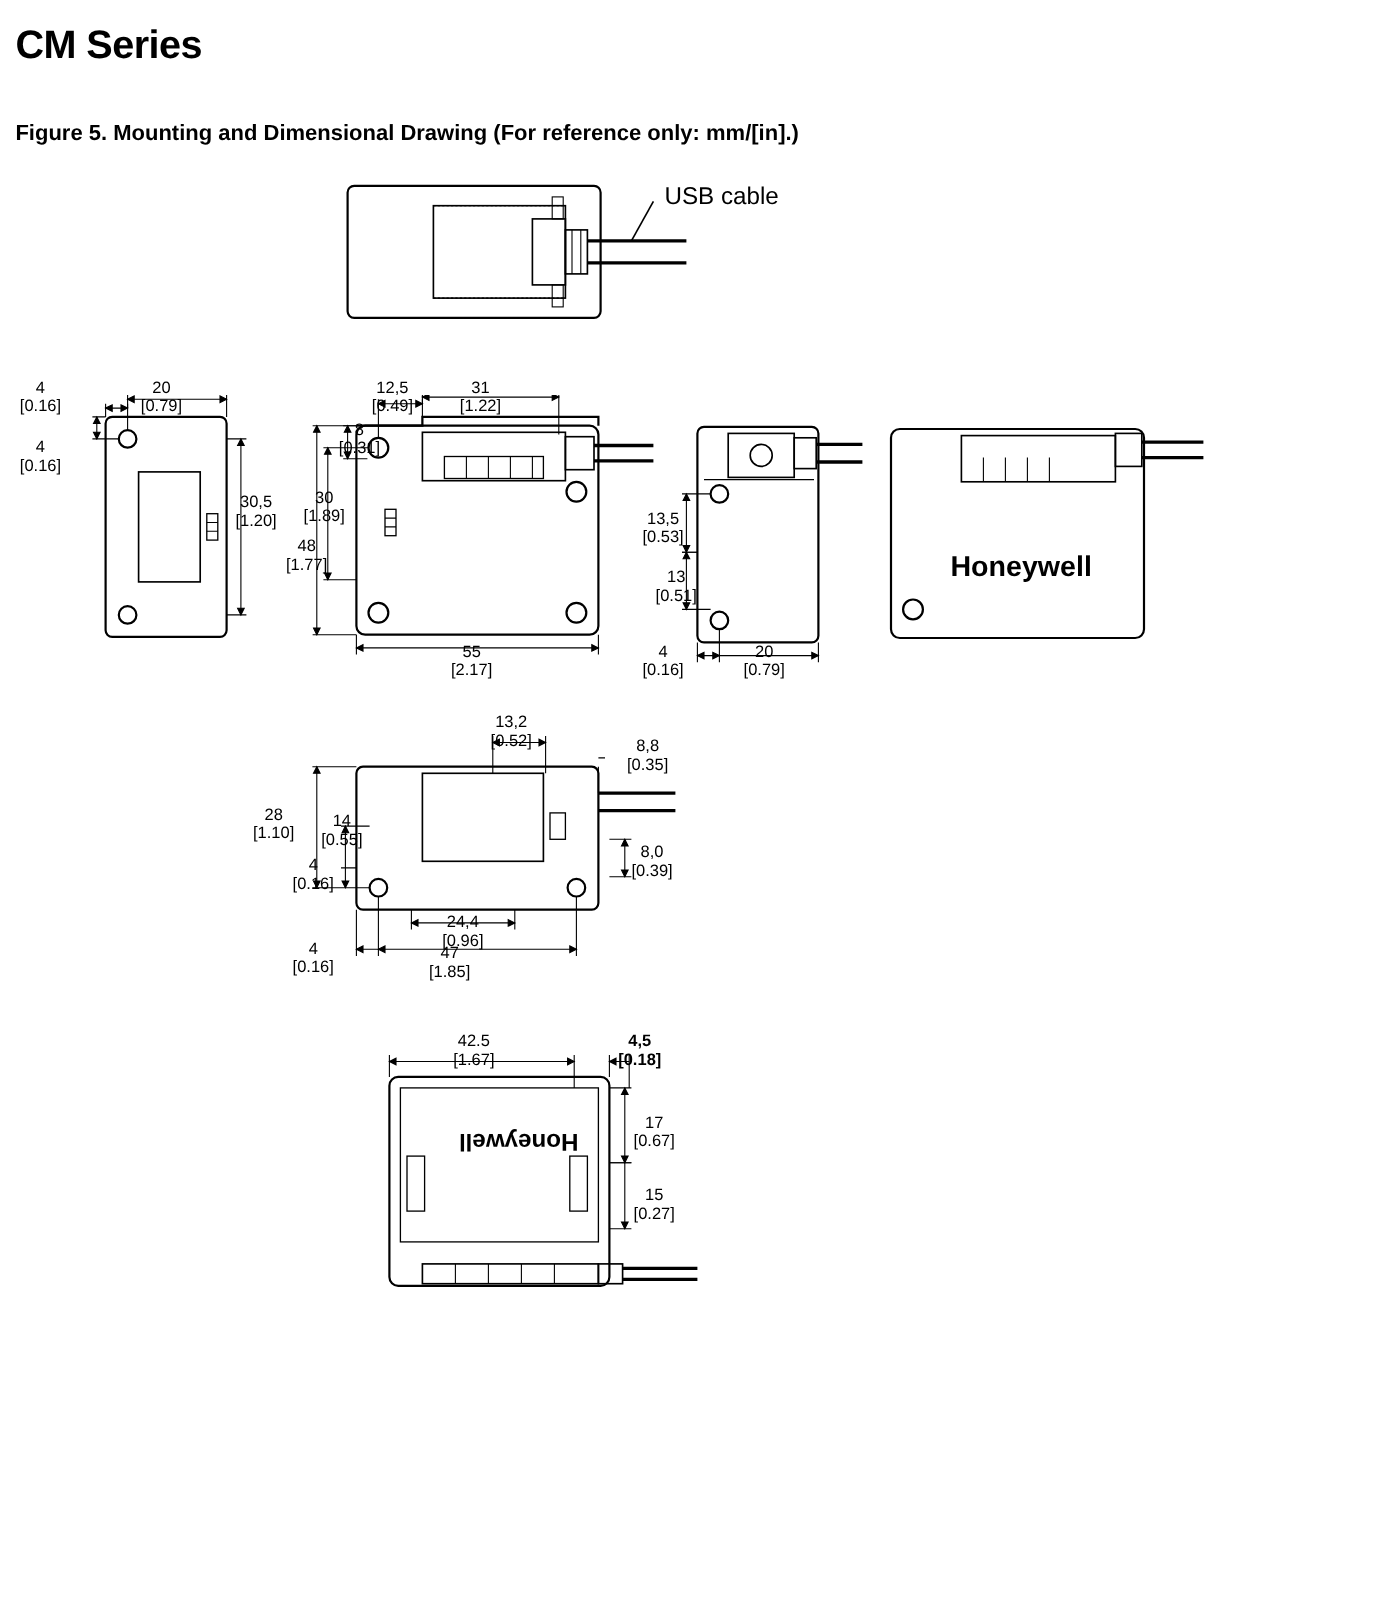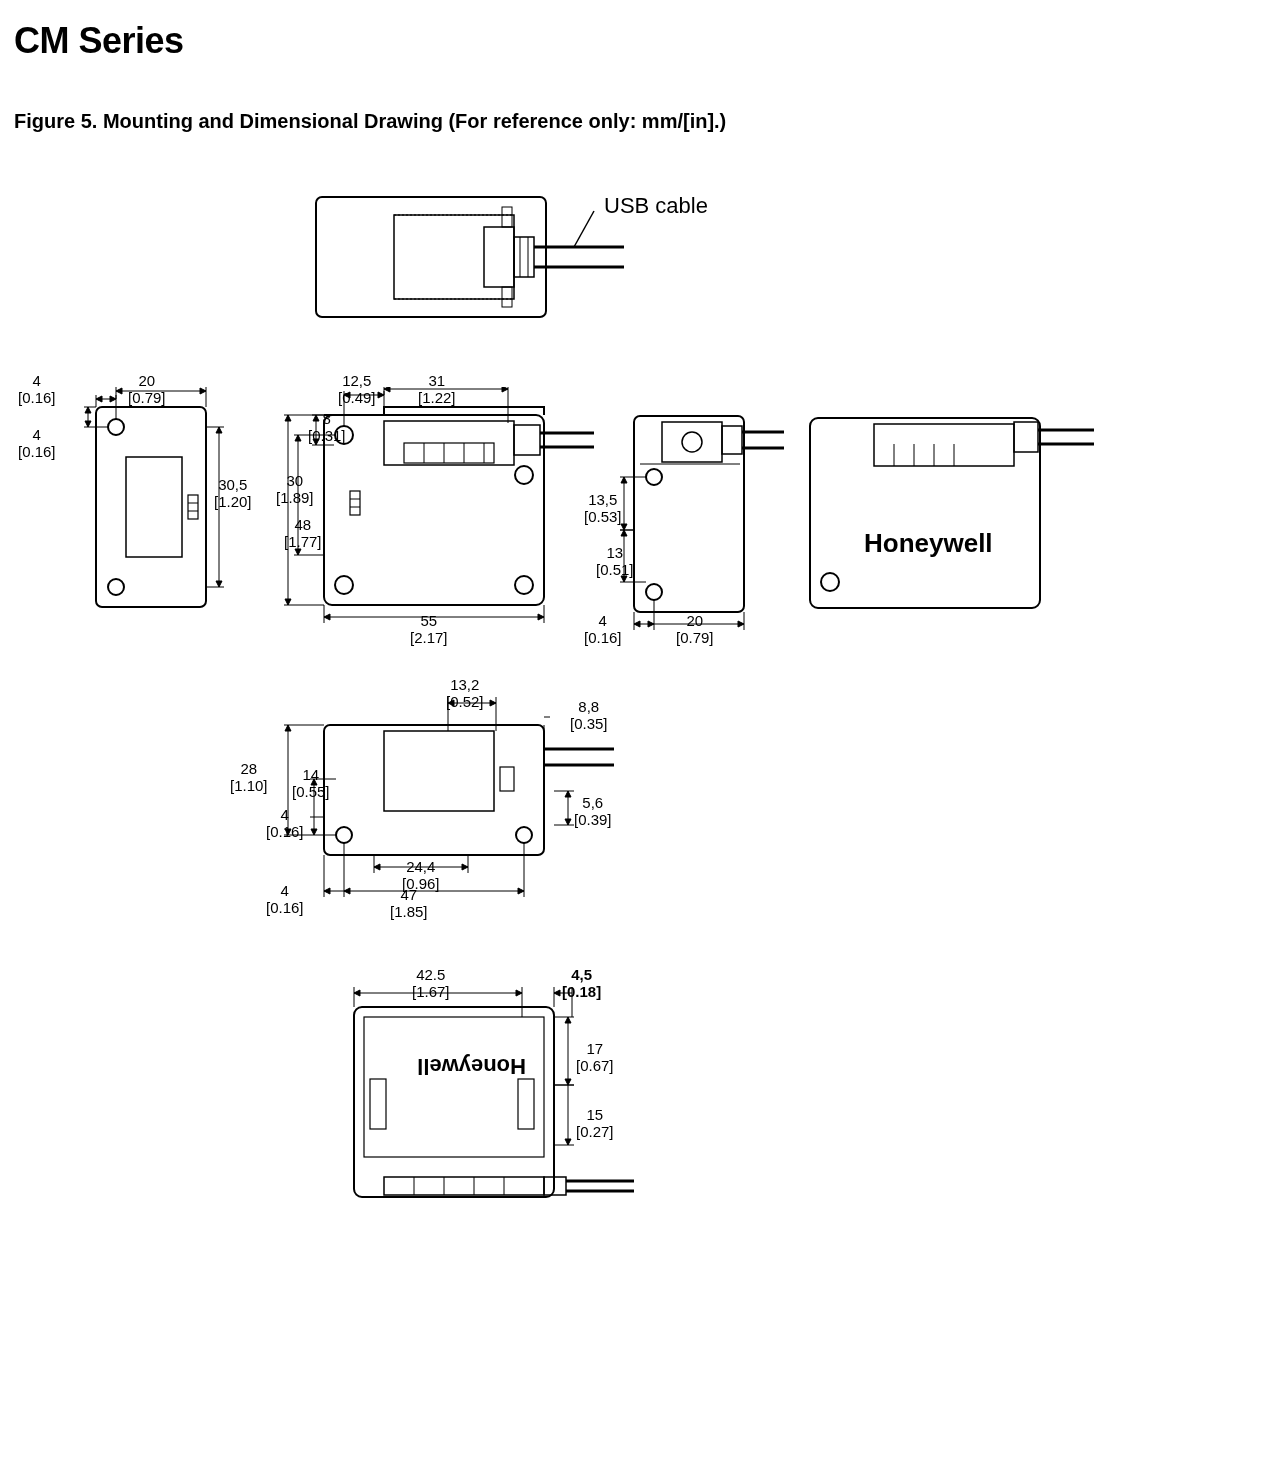--- a/index.html
+++ b/index.html
@@ -19,7 +19,7 @@
   .figure-caption {
     font-size: 20px;
     font-weight: 700;
-    margin-bottom: 44px;
+    margin-bottom: 16px;
   }
   .drawing-area {
     position: relative;

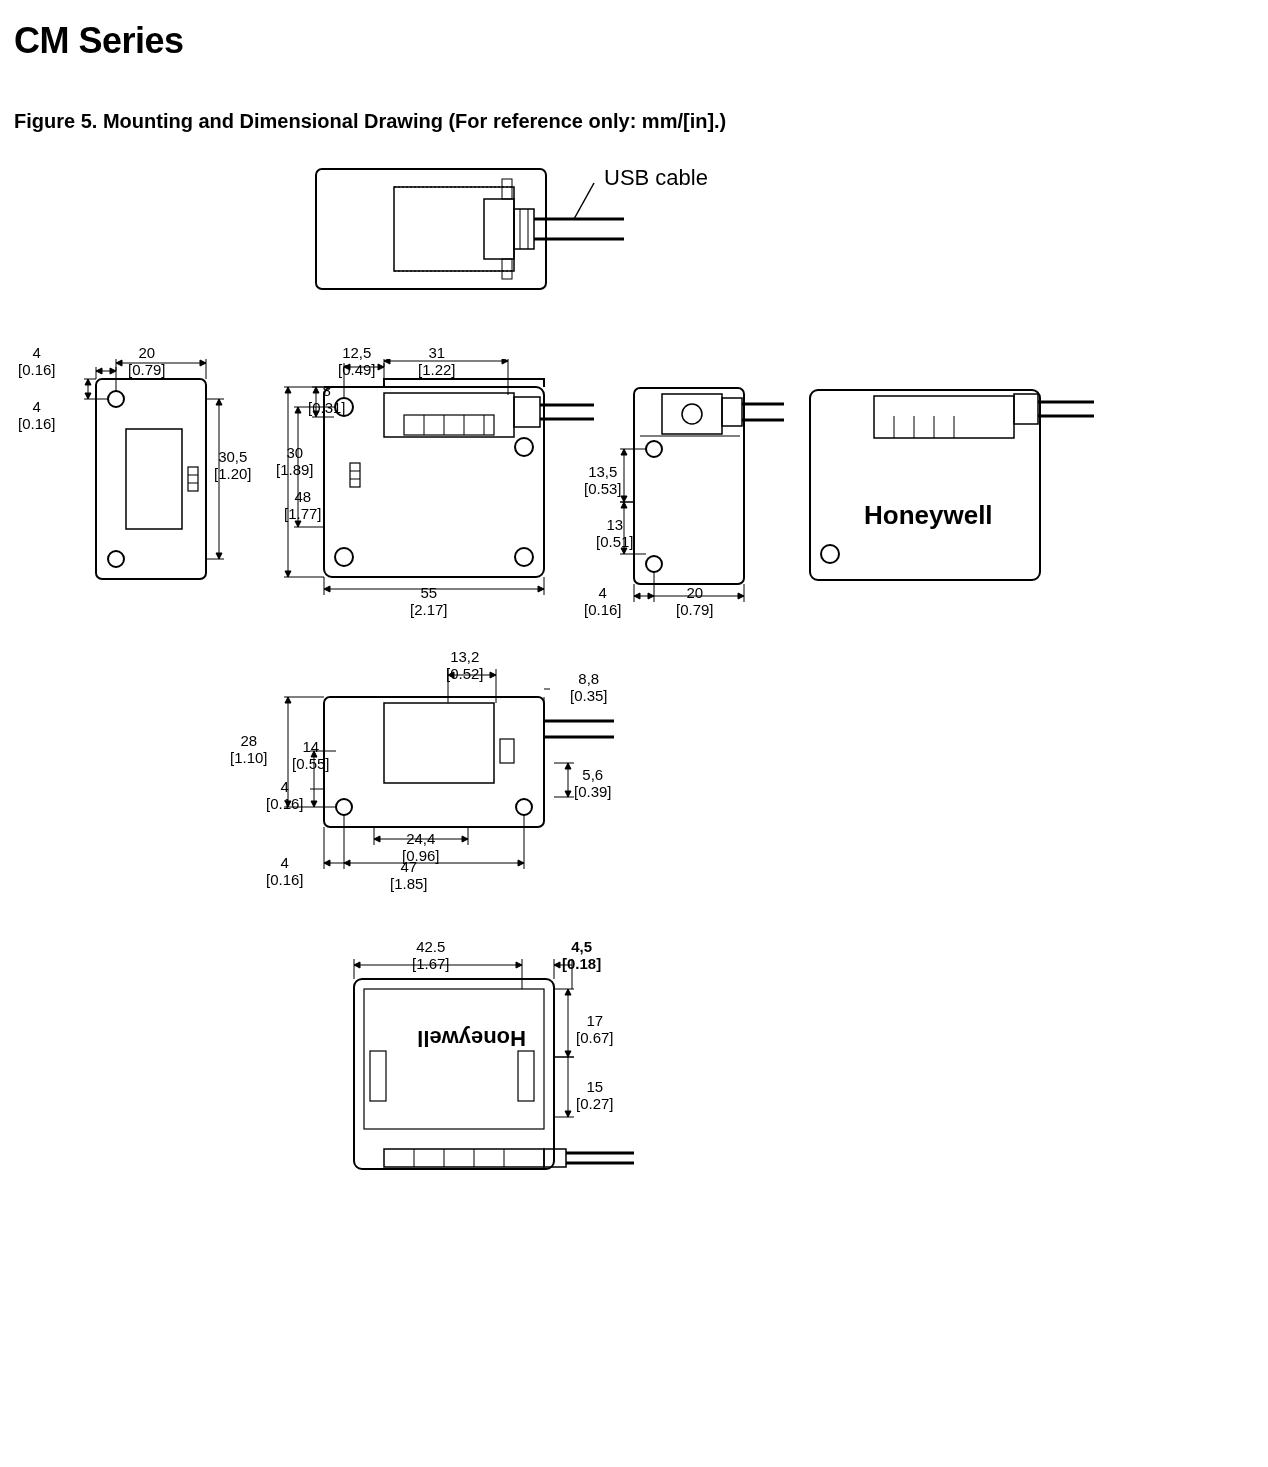--- a/index.html
+++ b/index.html
@@ -218,7 +218,7 @@
   <div class="dim-label" style="left:404px; top:196px;"><span>31</span><br><span>[1.22]</span></div>
   <div class="dim-label" style="left:294px; top:234px;"><span>8</span><br><span>[0.31]</span></div>
   <div class="dim-label" style="left:262px; top:296px;"><span>30</span><br><span>[1.89]</span></div>
-  <div class="dim-label" style="left:246px; top:340px;margin-left:24px;"><span>48</span><br><span>[1.77]</span></div>
+  <div class="dim-label" style="left:246px; top:340px;"><span>48</span><br><span>[1.77]</span></div>
   <div class="dim-label" style="left:396px; top:436px;"><span>55</span><br><span>[2.17]</span></div>
 
   <div class="view" style="left:600px; top:225px;">

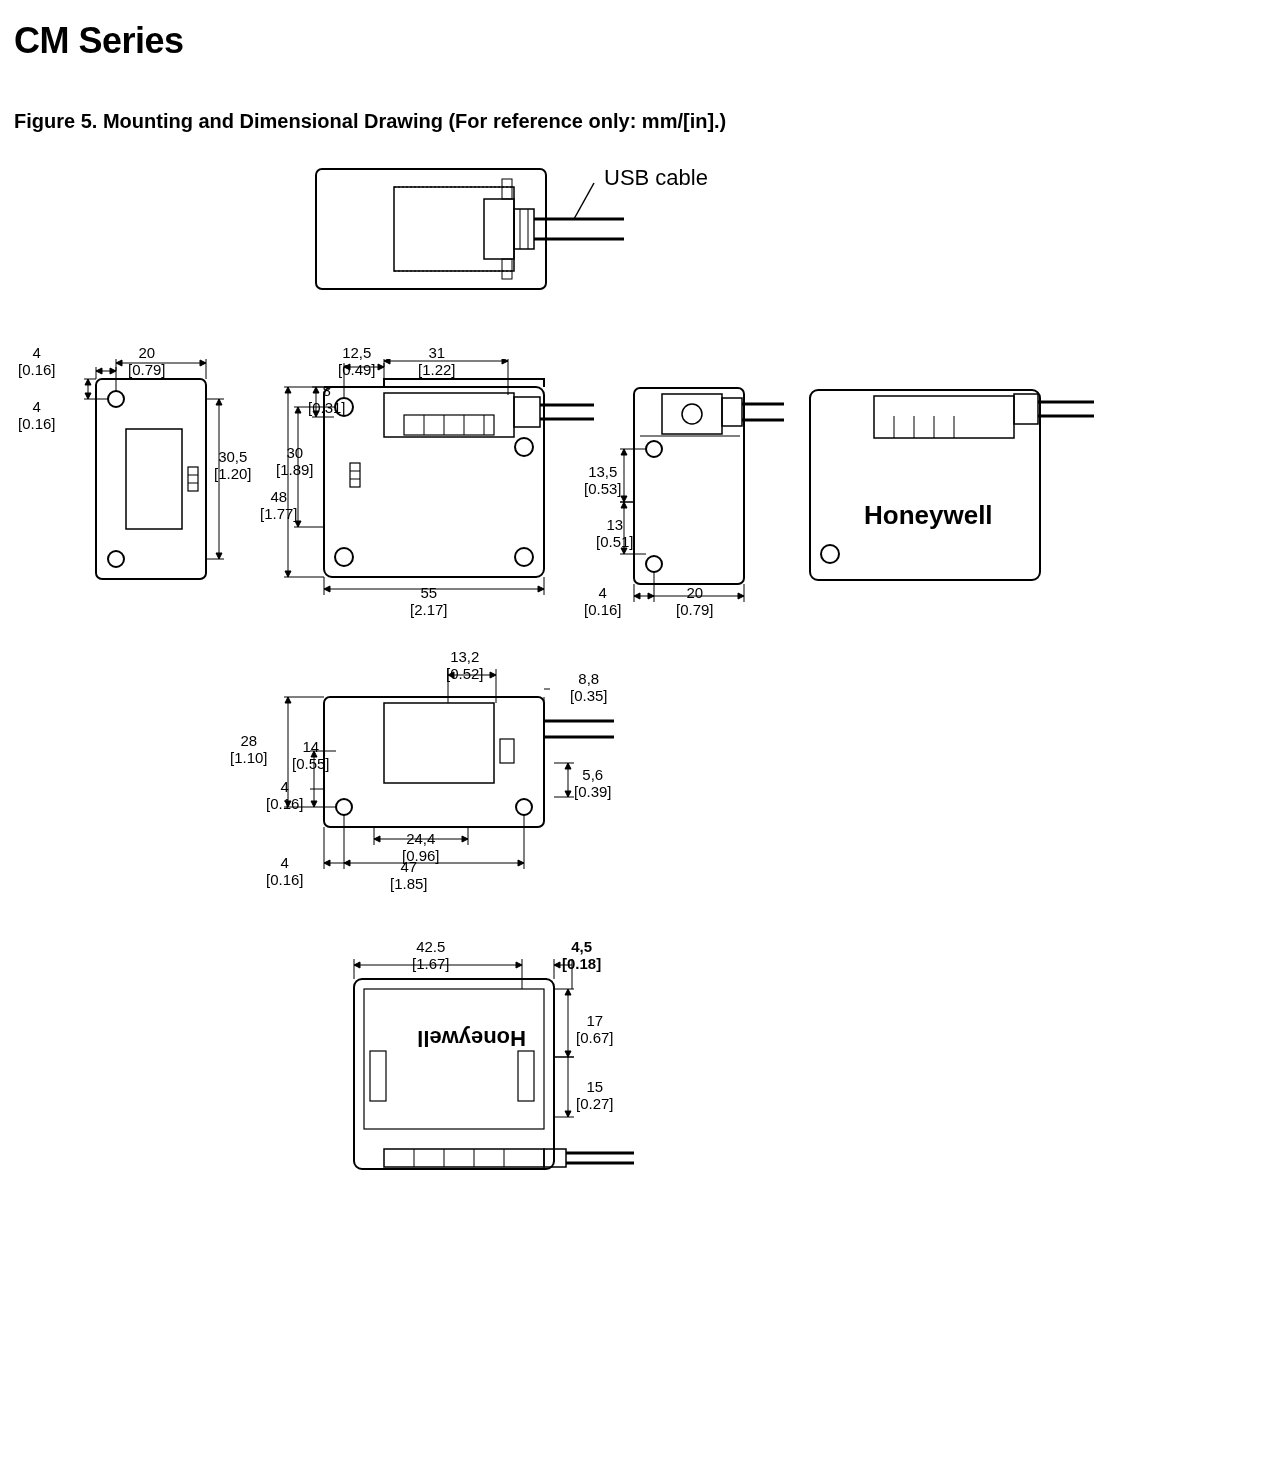--- a/index.html
+++ b/index.html
@@ -349,7 +349,7 @@
   <div class="dim-label" style="left:216px; top:584px;"><span>28</span><br><span>[1.10]</span></div>
   <div class="dim-label" style="left:278px; top:590px;"><span>14</span><br><span>[0.55]</span></div>
   <div class="dim-label" style="left:252px; top:630px;"><span>4</span><br><span>[0.16]</span></div>
-  <div class="dim-label" style="left:560px; top:618px;"><span>5,6</span><br><span>[0.39]</span></div>
+  <div class="dim-label" style="left:560px; top:618px;"><span>8,0</span><br><span>[0.39]</span></div>
   <div class="dim-label" style="left:388px; top:682px;"><span>24,4</span><br><span>[0.96]</span></div>
   <div class="dim-label" style="left:252px; top:706px;"><span>4</span><br><span>[0.16]</span></div>
   <div class="dim-label" style="left:376px; top:710px;"><span>47</span><br><span>[1.85]</span></div>

